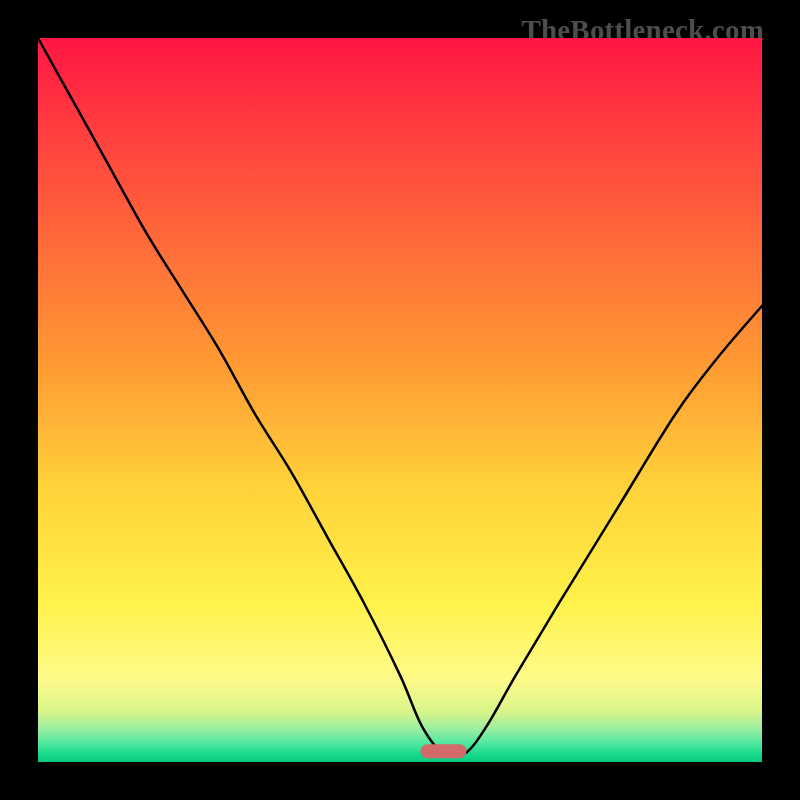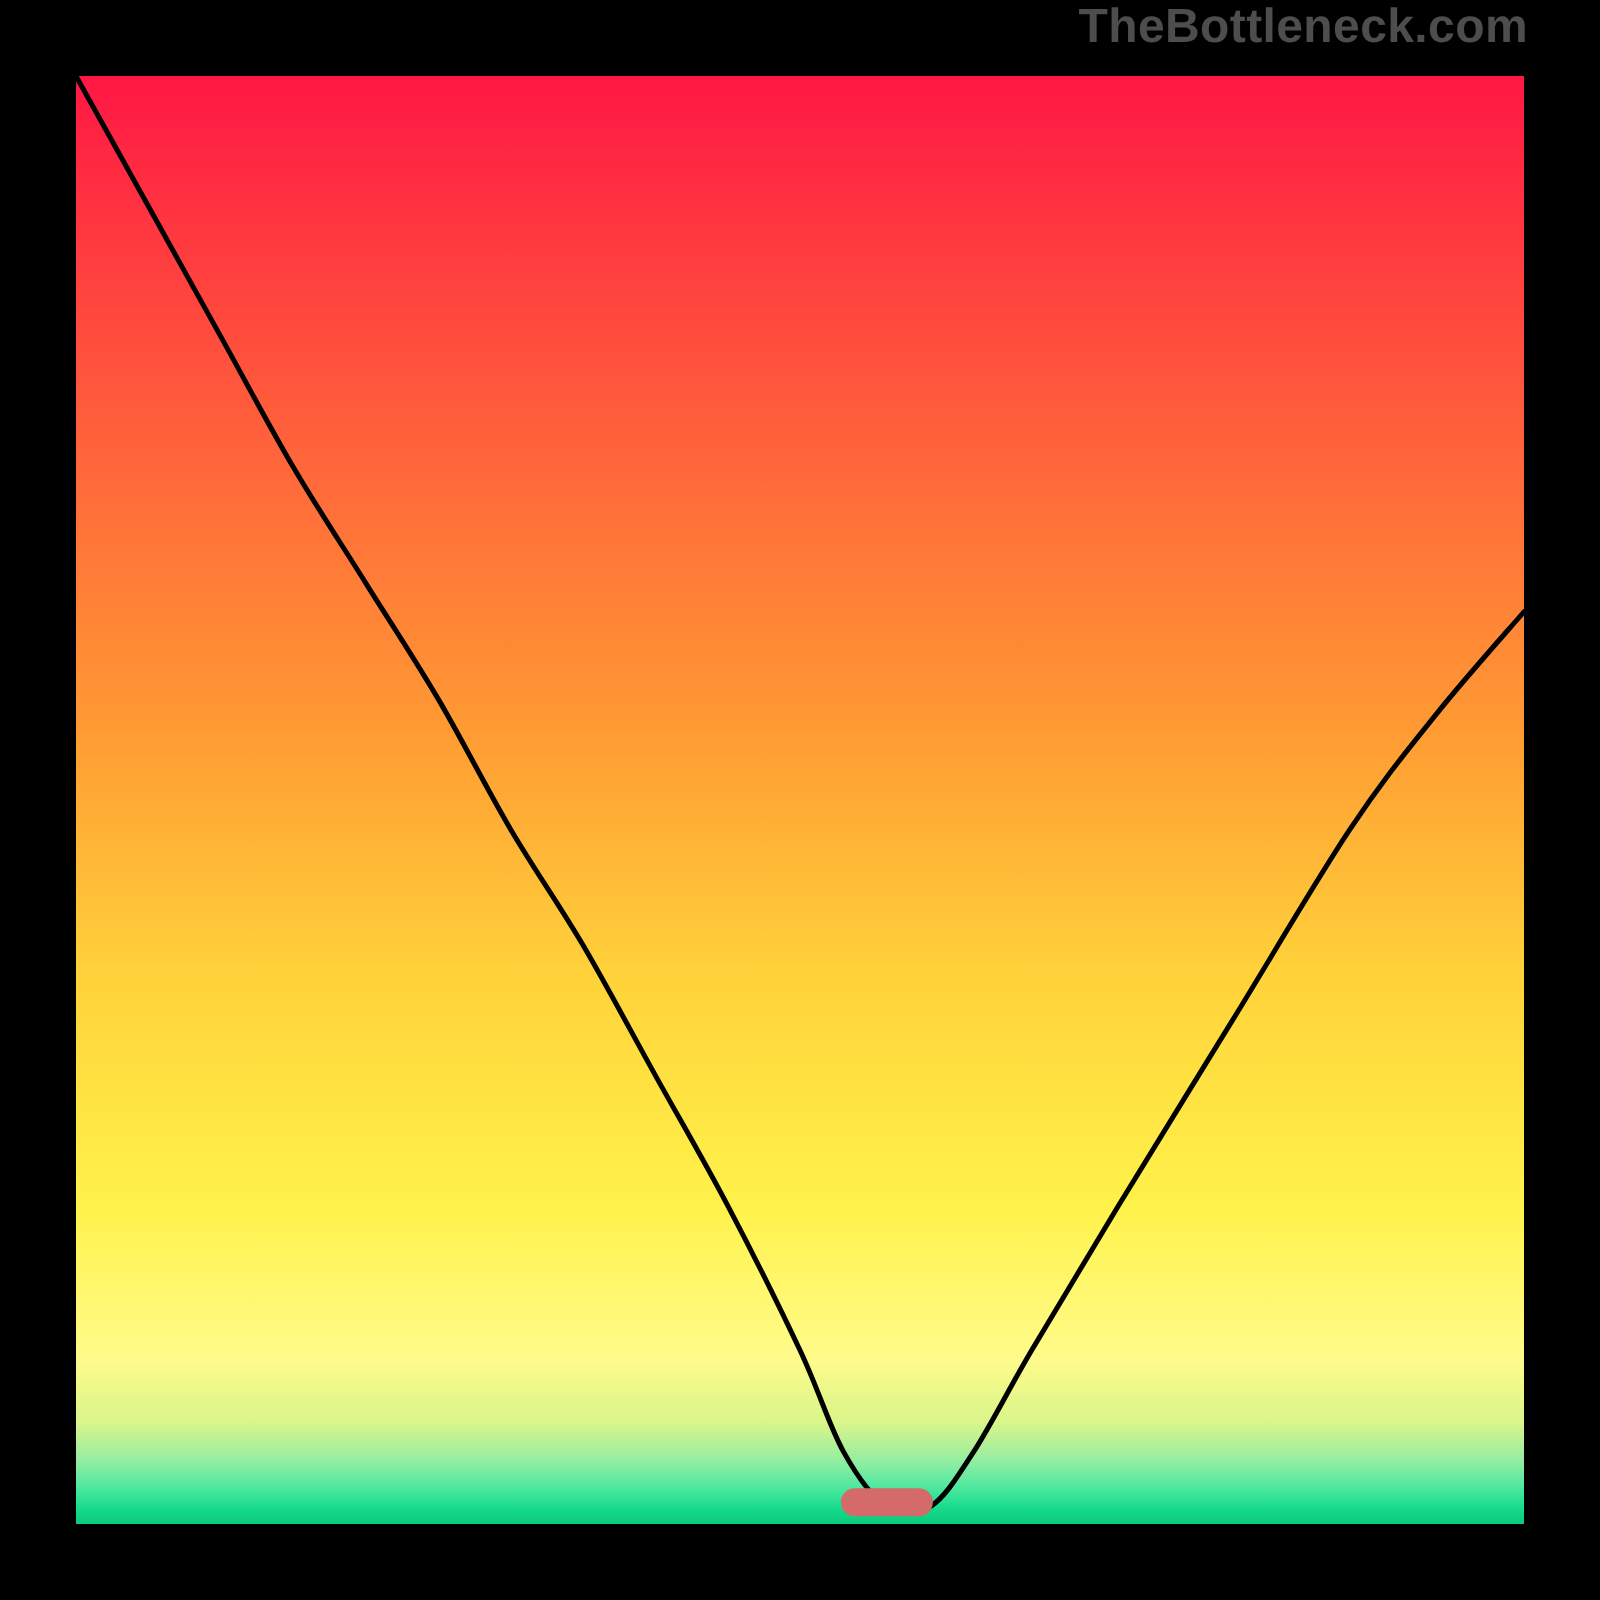--- a/index.html
+++ b/index.html
@@ -28,10 +28,10 @@
   }
   .watermark {
     position: absolute;
-    top: 0;
+    top: 14px;
     right: 36px;
-    font-family: Liberation Sans, sans-serif;
-    font-size: 24px;
+    font-family: Liberation Serif, serif;
+    font-size: 29px;
     font-weight: 600;
     color: #4d4d4d;
     letter-spacing: 0.2px;

